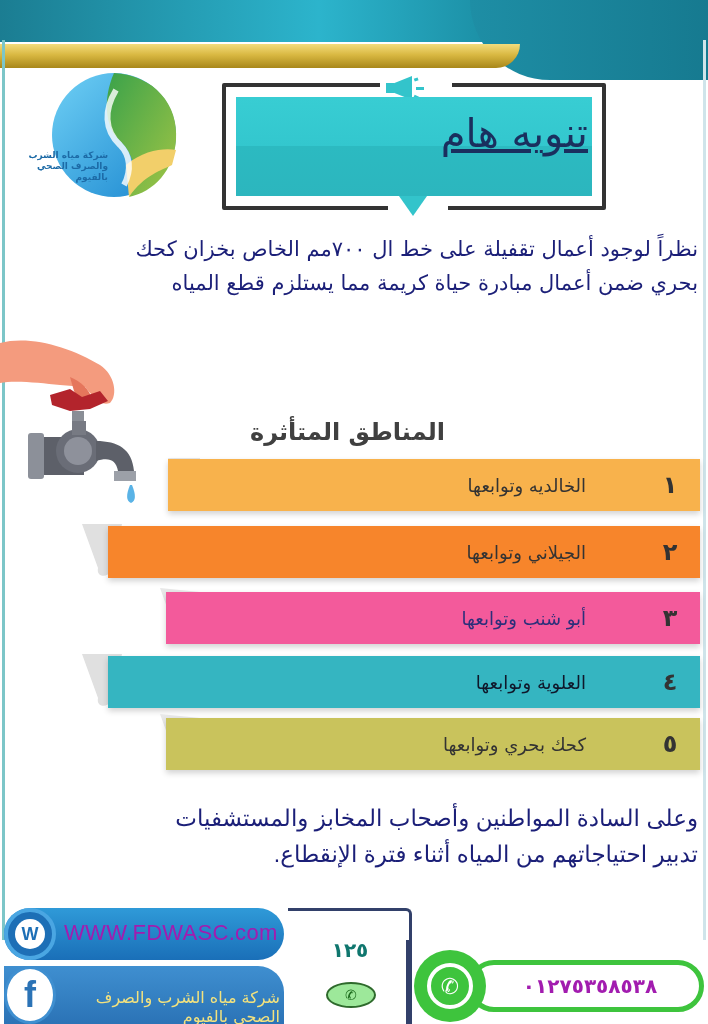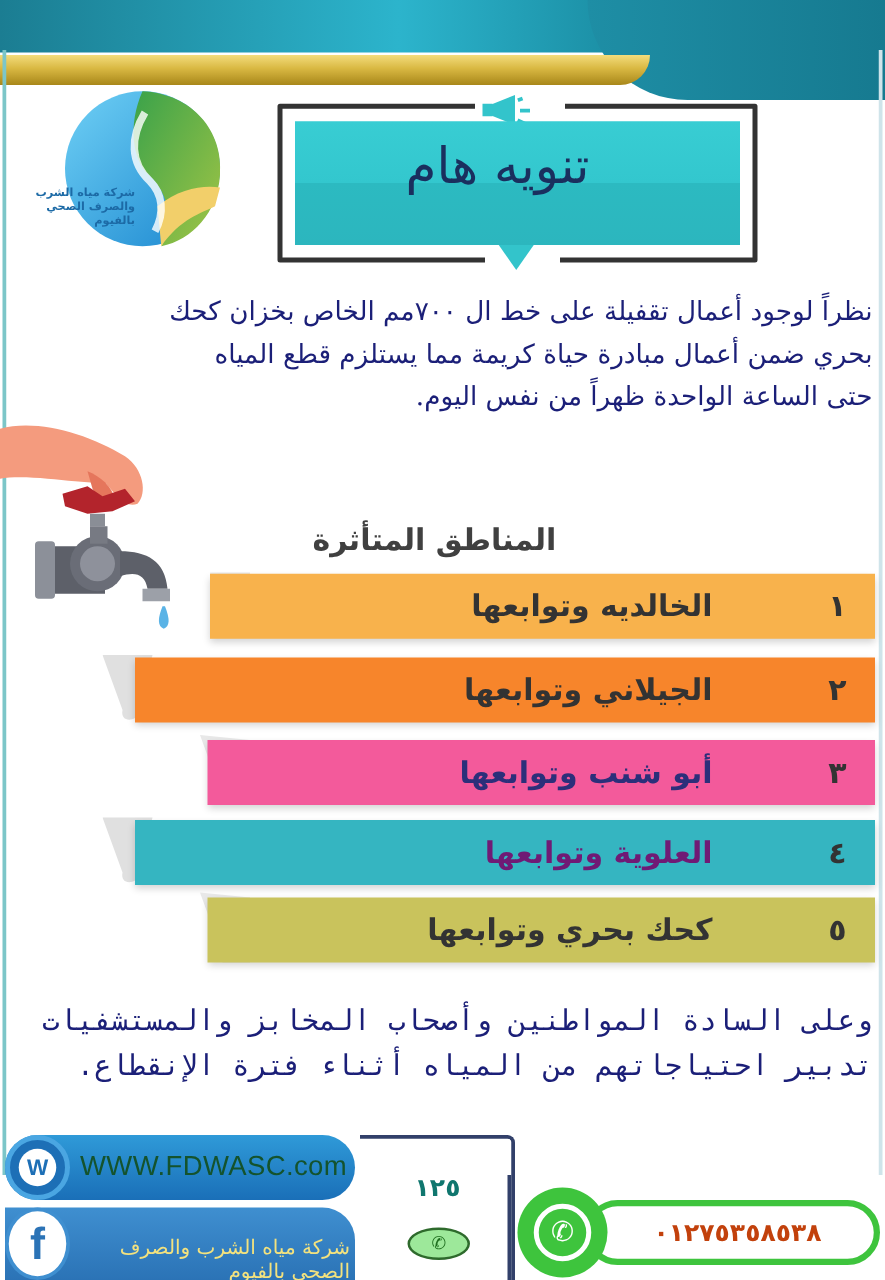--- a/index.html
+++ b/index.html
@@ -32,8 +32,8 @@
   .title-frame .gap-b { position: absolute; bottom: -6px; left: 162px; width: 60px; height: 8px; background: #fff; }
   .title-box { position: absolute; left: 236px; top: 97px; width: 356px; height: 99px;
     background: linear-gradient(180deg, #38cdd3 0%, #33c7ce 50%, #2cbac1 50%, #2cb6be 100%); }
-  .title-text { position: absolute; left: 220px; top: 110px; width: 356px; text-align: center;
-    font-family: "DejaVu Sans", sans-serif; font-size: 40px; font-weight: normal; color: #1a2f5e; direction: rtl; }
+  .title-text { position: absolute; left: 232px; top: 110px; width: 356px; text-align: right;
+    font-family: "DejaVu Sans", sans-serif; font-size: 40px; font-weight: normal; color: #1a2f5e; direction: rtl; text-decoration: underline; }
   .title-pointer { position: absolute; left: 399px; top: 196px; width: 0; height: 0;
     border-left: 14px solid transparent; border-right: 14px solid transparent; border-top: 20px solid #33c4cb; }
   .megaphone { position: absolute; left: 384px; top: 74px; width: 50px; height: 30px; }

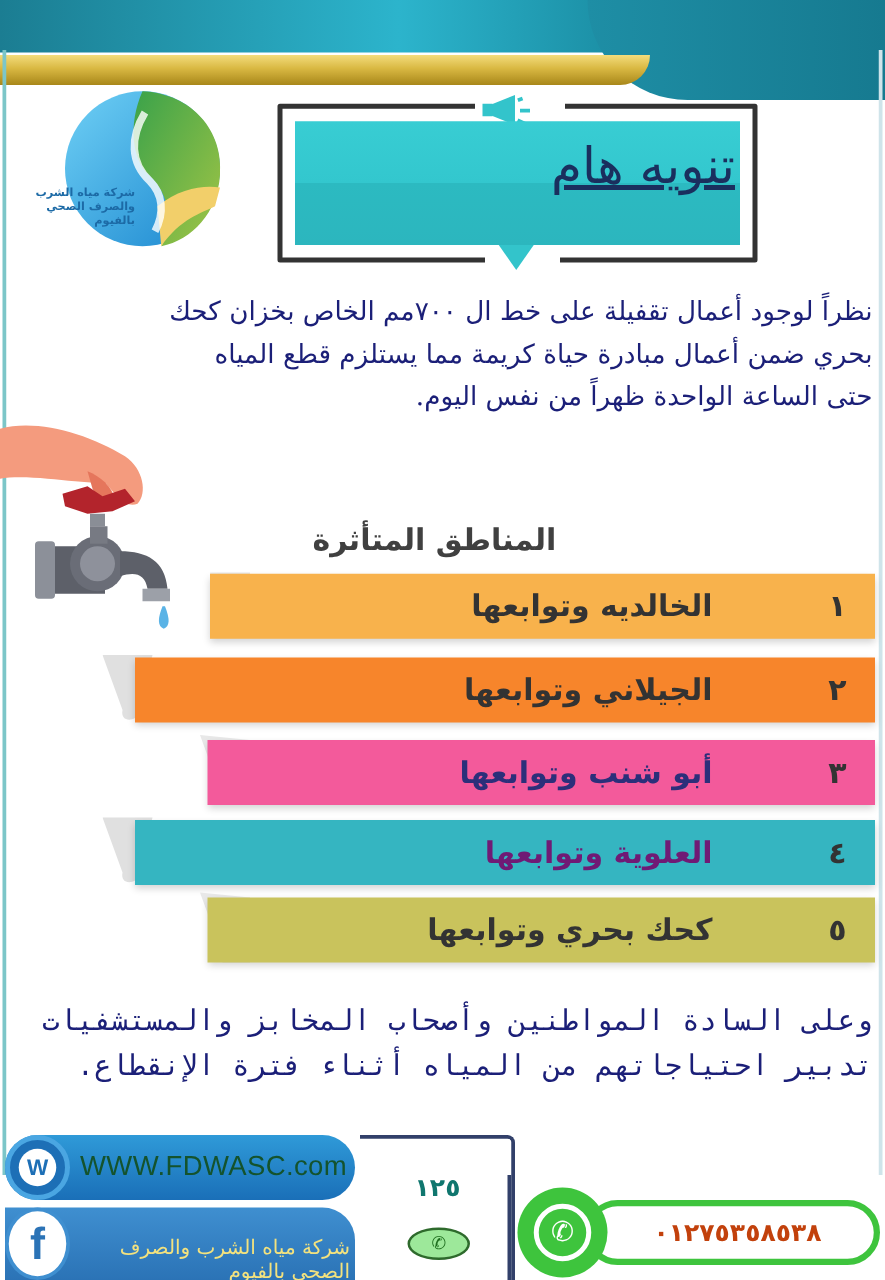--- a/index.html
+++ b/index.html
@@ -154,7 +154,6 @@
   <div class="notice">
     <div>نظراً لوجود أعمال تقفيلة على خط ال ٧٠٠مم الخاص بخزان كحك</div>
     <div>بحري ضمن أعمال مبادرة حياة كريمة مما يستلزم قطع المياه</div>
-    <div>حتى الساعة الواحدة ظهراً من نفس اليوم.</div>
   </div>
 
   <svg class="tap" viewBox="0 0 165 190">

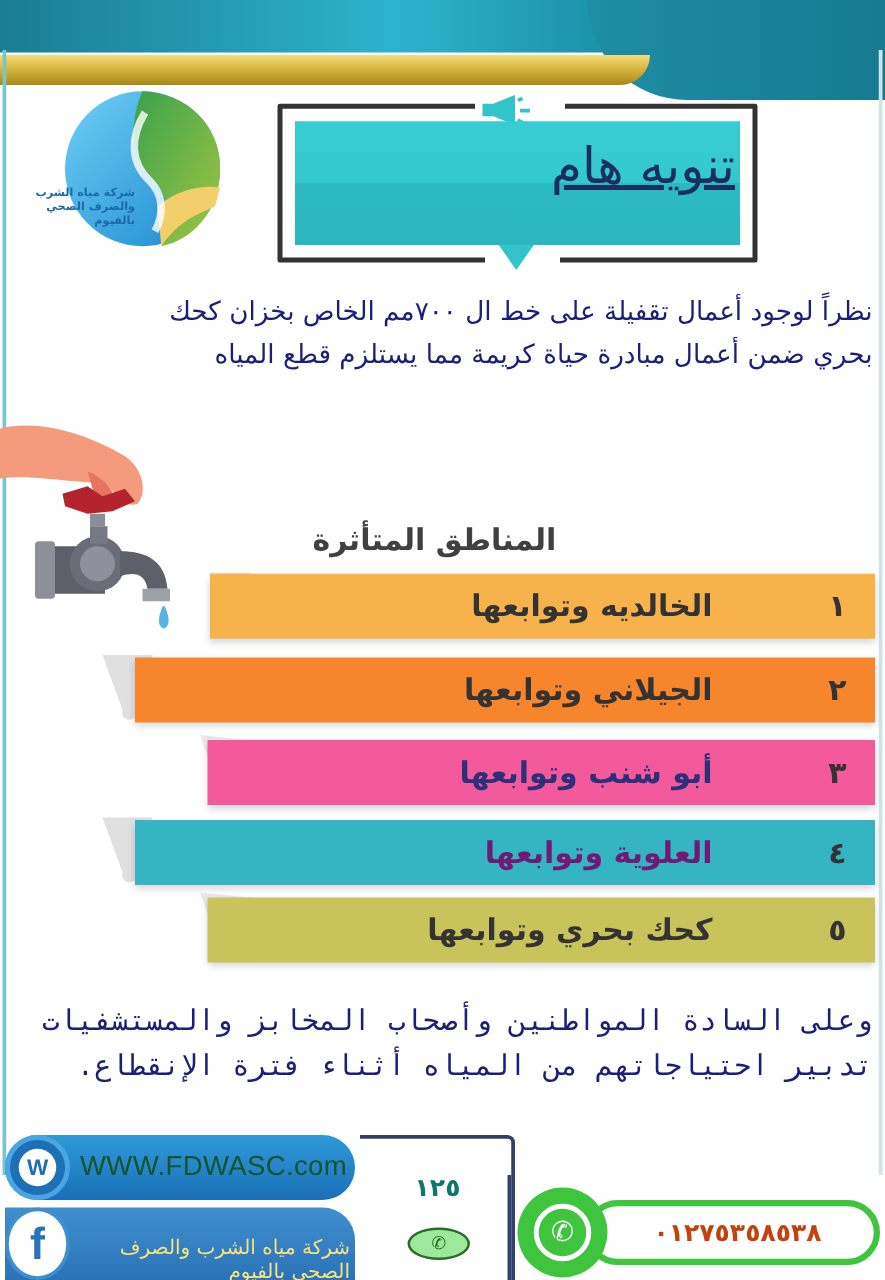--- a/index.html
+++ b/index.html
@@ -53,7 +53,7 @@
   .ribbon { position: absolute; height: 52px; direction: rtl; display: flex; align-items: center;
     box-shadow: 0 3px 6px rgba(0,0,0,0.18); }
   .ribbon .num { width: 60px; text-align: center; font-size: 24px; font-weight: bold; color: #333; }
-  .ribbon .label { font-size: 24px; color: #333; margin-right: 70px; font-family: "DejaVu Sans", sans-serif; font-weight: bold; }
+  .ribbon .label { font-size: 18px; color: #333; margin-right: 54px; font-family: "DejaVu Sans", sans-serif; }
   .r1 { left: 168px; top: 459px; width: 532px; background: #f8b24c; }
   .r2 { left: 108px; top: 526px; width: 592px; background: #f7852b; }
   .r3 { left: 166px; top: 592px; width: 534px; background: #f35a9b; }

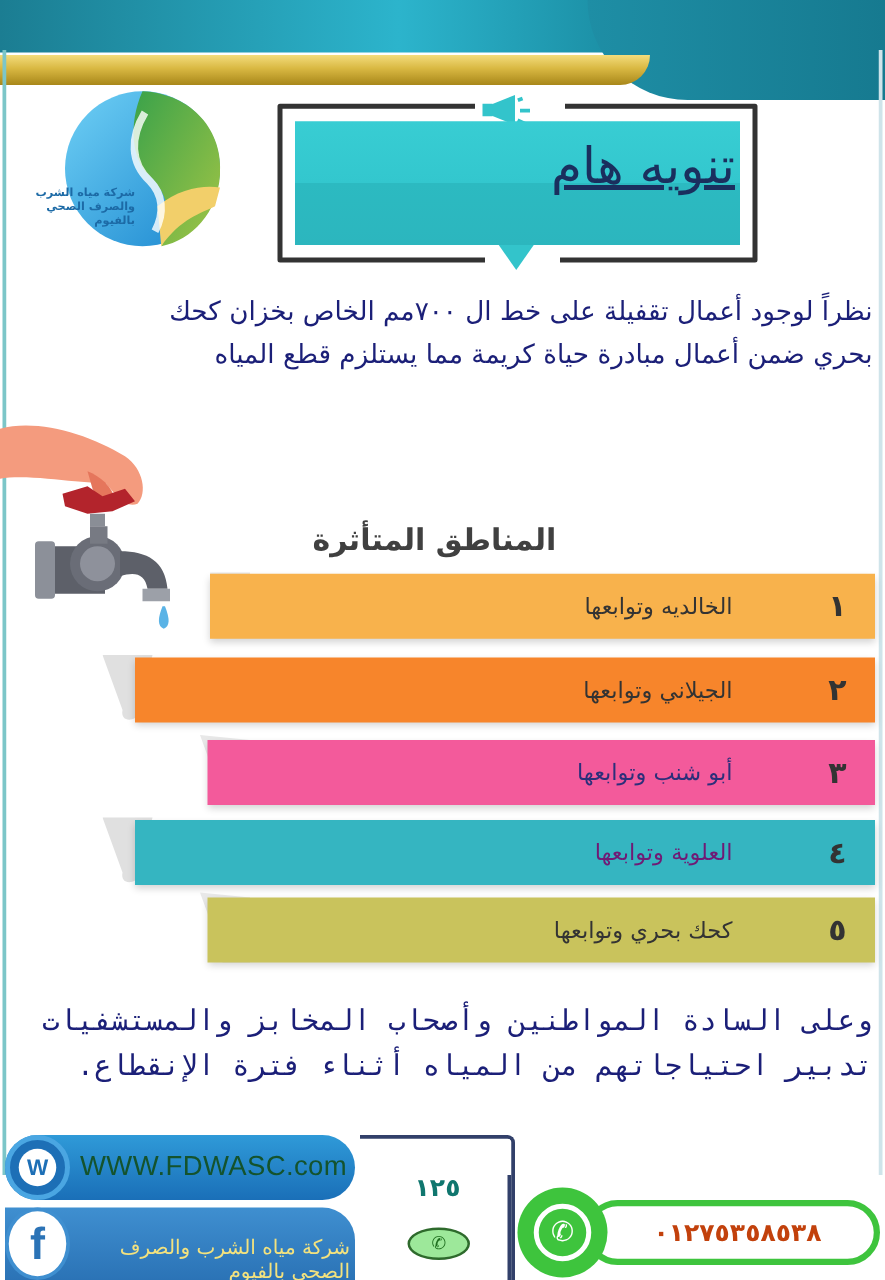--- a/index.html
+++ b/index.html
@@ -60,7 +60,7 @@
   .r4 { left: 108px; top: 656px; width: 592px; background: #35b5c1; }
   .r5 { left: 166px; top: 718px; width: 534px; background: #c9c35c; }
   .r3 .label { color: #2c2f7a; }
-  .r4 .label { color: #701a75; }
+  .r4 .label { color: #0f172a; }
 
   .curl { position: absolute; width: 60px; height: 60px; }
 

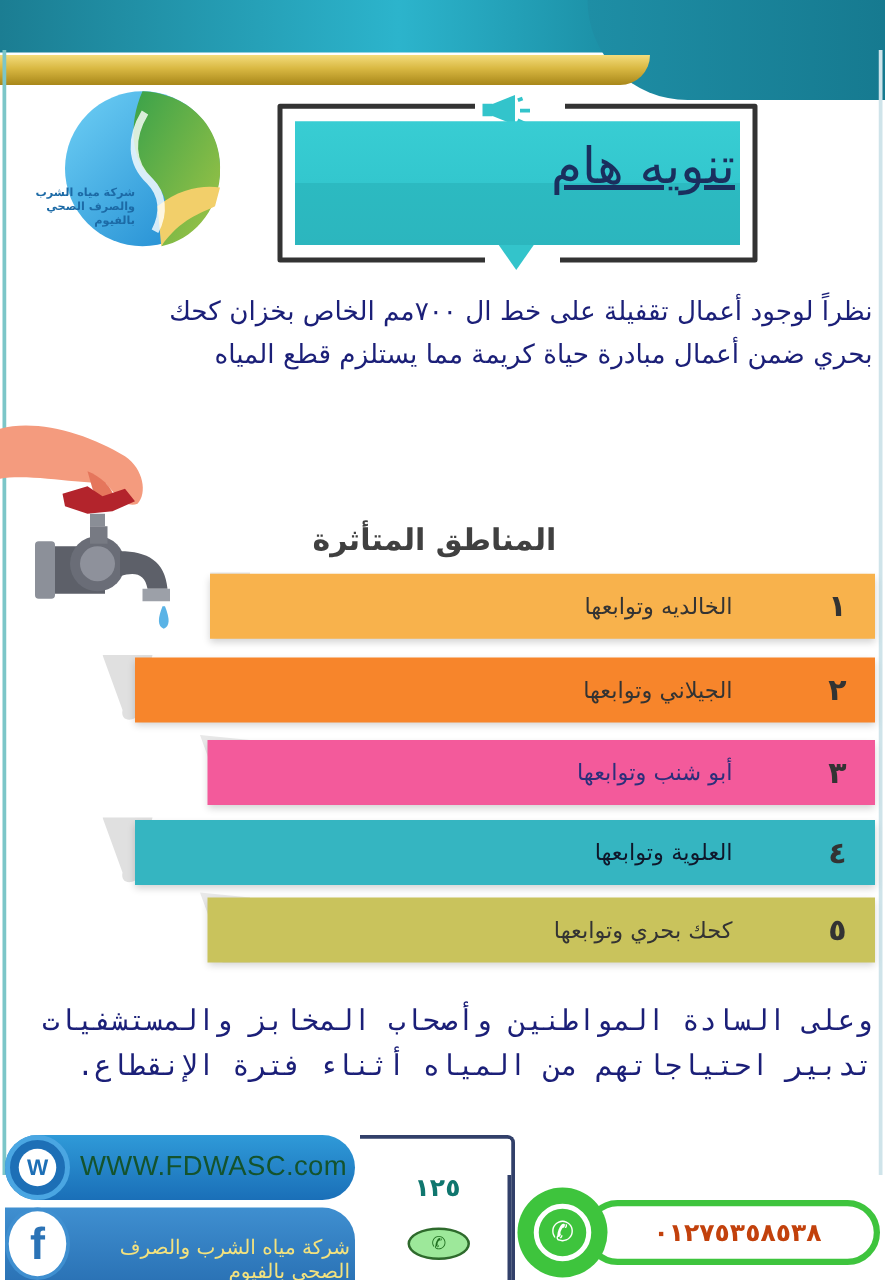--- a/index.html
+++ b/index.html
@@ -66,7 +66,7 @@
 
   
   .closing { position: absolute; left: 30px; top: 800px; width: 668px; direction: rtl; text-align: right;
-    font-family: Liberation Mono, monospace; font-size: 23px; line-height: 36px; color: #1b1f78; }
+    font-family: Liberation Sans, sans-serif; font-size: 23px; line-height: 36px; color: #1b1f78; }
 
   
   .web-pill { position: absolute; left: 4px; top: 908px; width: 280px; height: 52px; border-radius: 26px;

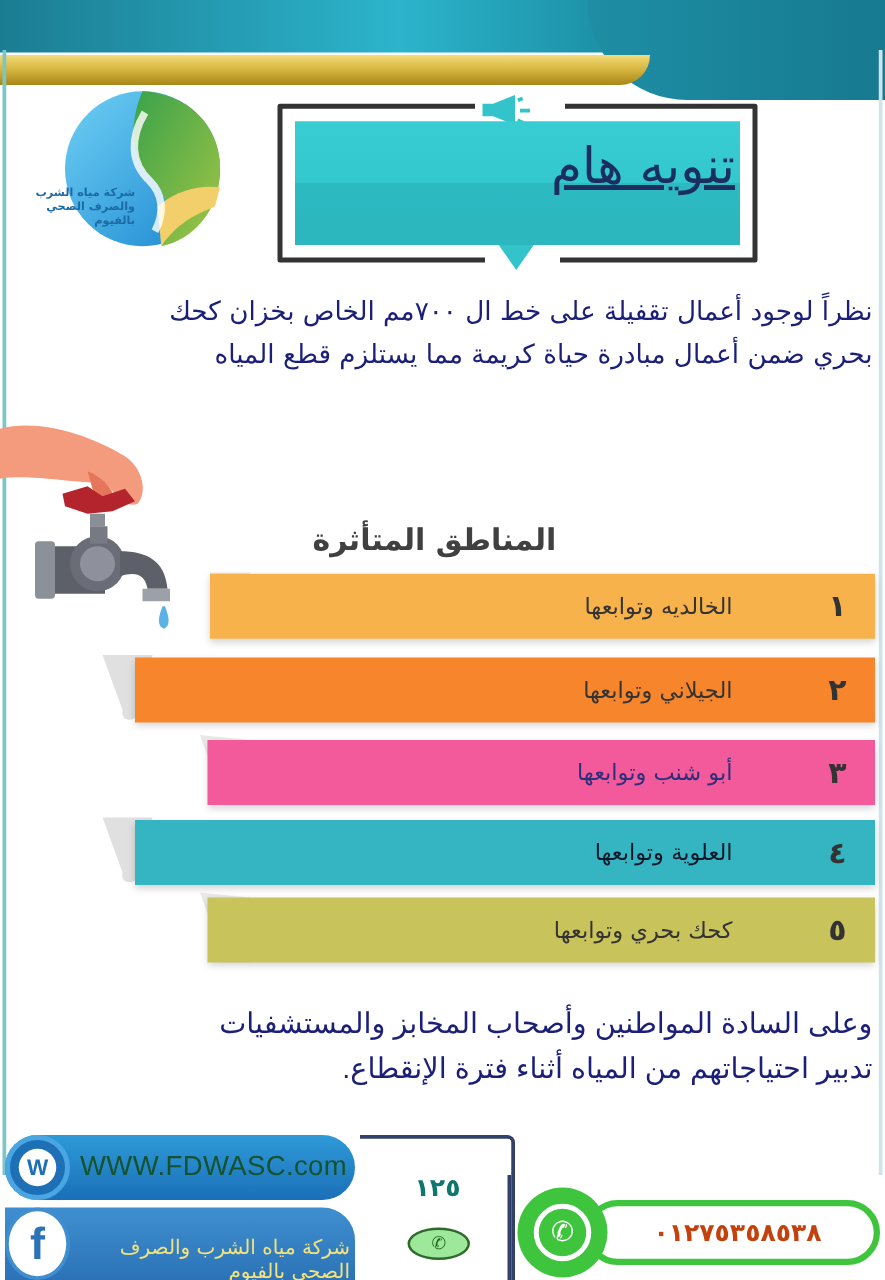--- a/index.html
+++ b/index.html
@@ -76,7 +76,7 @@
   .web-icon span { width: 30px; height: 30px; border-radius: 50%; background: #fff; color: #1d6fb6;
     font-weight: bold; font-size: 18px; display: flex; align-items: center; justify-content: center; font-family: "Liberation Sans", sans-serif; }
   .web-text { position: absolute; left: 64px; top: 920px; font-family: "Liberation Sans", sans-serif; font-size: 22px;
-    color: #14532d; letter-spacing: 0.3px; }
+    color: #a21caf; letter-spacing: 0.3px; }
 
   .fb-pill { position: absolute; left: 4px; top: 966px; width: 280px; height: 58px;
     background: linear-gradient(180deg, #3f8fd0 0%, #2b73b6 100%); border-radius: 0 26px 0 0; }

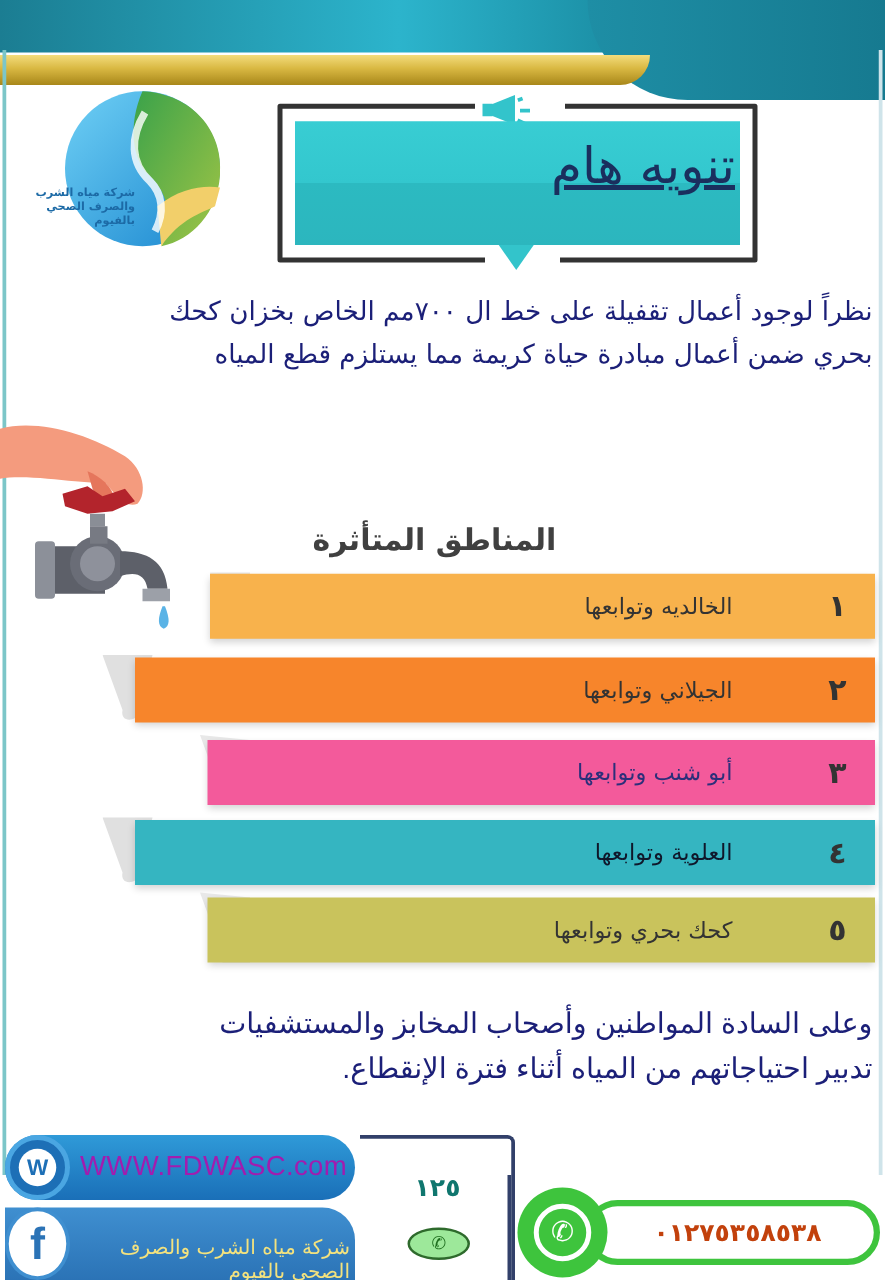--- a/index.html
+++ b/index.html
@@ -101,7 +101,7 @@
   .wa-icon .inner { width: 46px; height: 46px; border-radius: 50%; border: 4px solid #fff; display: flex;
     align-items: center; justify-content: center; color: #fff; font-size: 22px; }
   .wa-num { position: absolute; left: 490px; top: 974px; width: 200px; text-align: center; direction: ltr;
-    font-size: 20px; font-weight: bold; color: #c2410c; font-family: "DejaVu Sans", sans-serif; letter-spacing: 1px; }
+    font-size: 20px; font-weight: bold; color: #a21caf; font-family: "DejaVu Sans", sans-serif; letter-spacing: 1px; }
   .wa-line { position: absolute; left: 406px; top: 940px; width: 3px; height: 84px; background: #32406a; }
 </style>
 </head>

